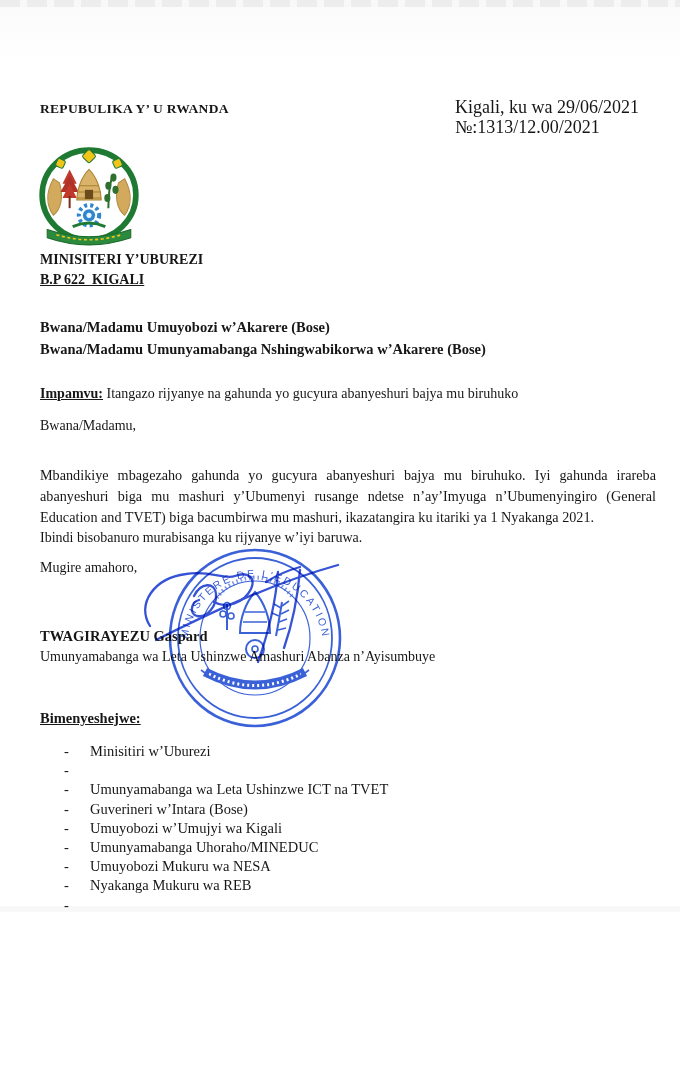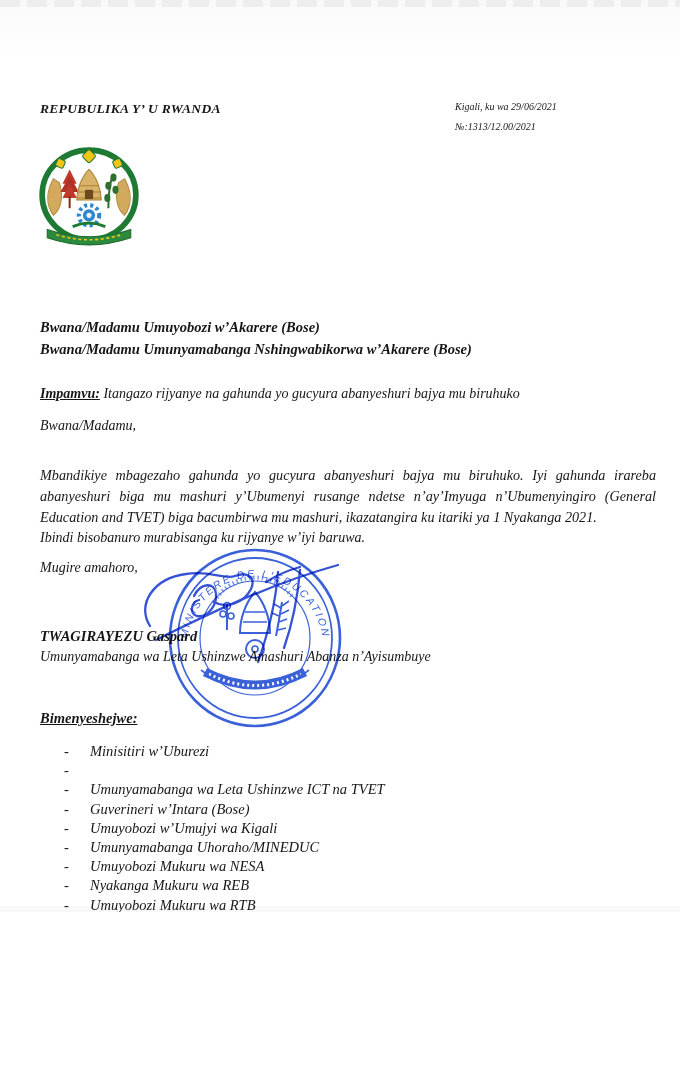--- a/index.html
+++ b/index.html
@@ -8,7 +8,6 @@
     background:linear-gradient(180deg,#fafafa 0px,#ffffff 60px,#ffffff 100%);
     font-family:"Liberation Serif","DejaVu Serif",serif;
     color:#161616;
-    font-style:italic;
   }
   .scan-strip-top{
     position:absolute;top:0;left:0;width:680px;height:7px;opacity:.55;

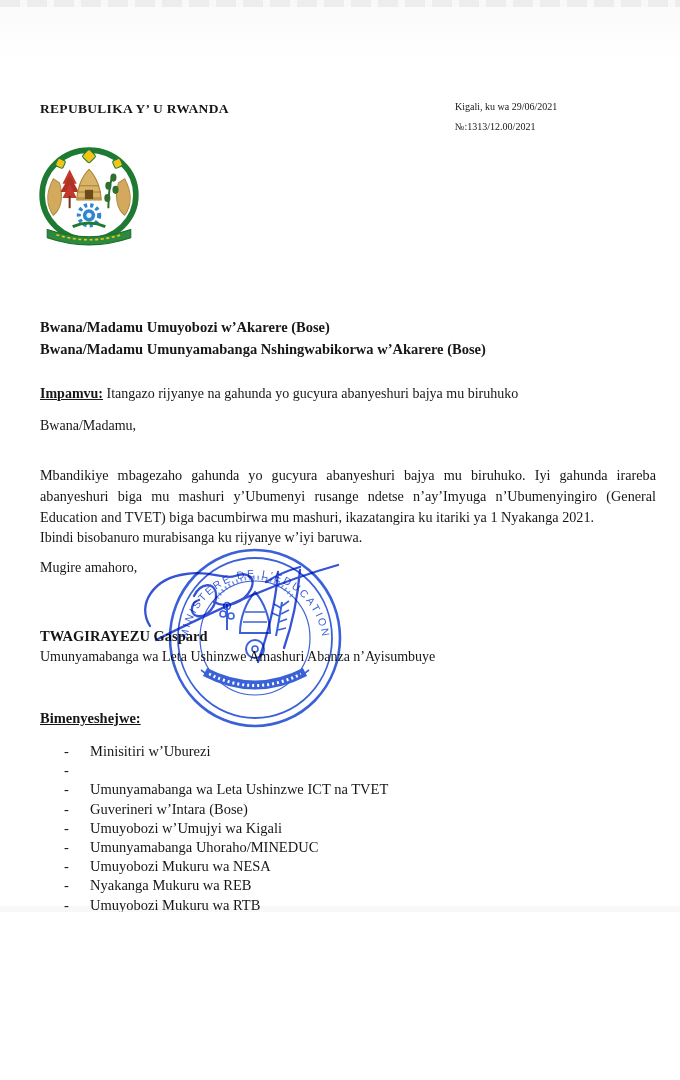--- a/index.html
+++ b/index.html
@@ -20,7 +20,7 @@
   .b{font-weight:bold;}
   .u{text-decoration:underline;}
   #republic{top:101px;left:40px;font-size:13.5px;letter-spacing:.3px;}
-  #dateblock{top:97px;left:455px;font-size:10px;line-height:20px;}
+  #dateblock{top:97px;left:455px;font-size:18px;line-height:20px;}
   #emblem{top:145px;left:36px;}
   #ministry{top:250px;left:40px;font-size:14px;line-height:20px;}
   #recipients{top:316px;left:40px;font-size:14.5px;line-height:22px;}

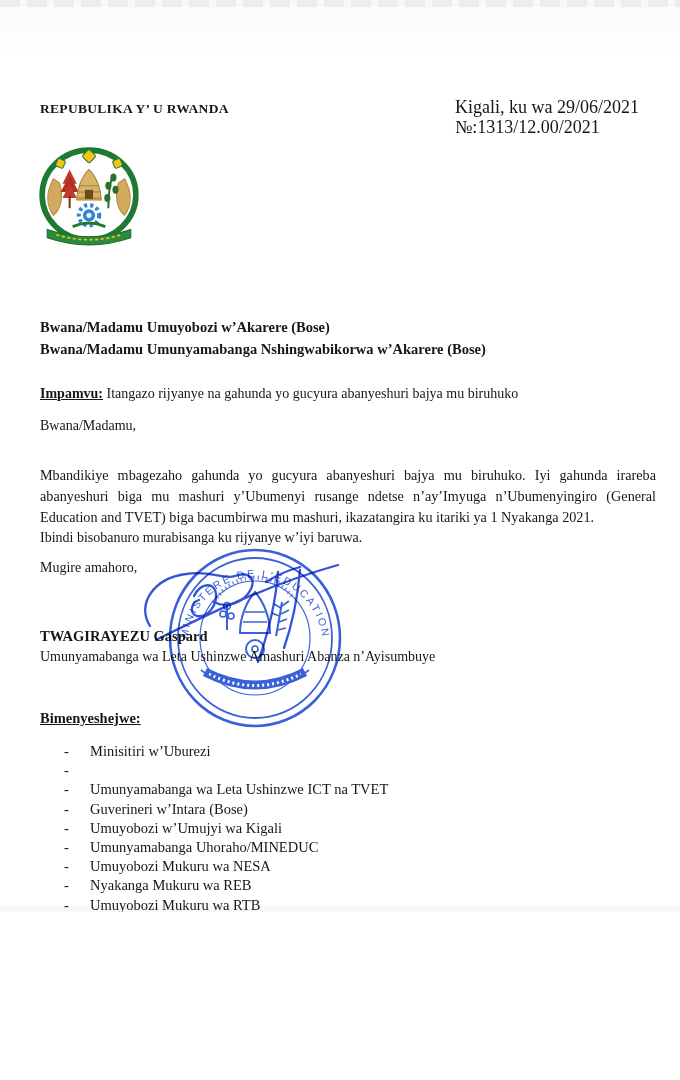--- a/index.html
+++ b/index.html
@@ -79,6 +79,10 @@
     <path d="M20 88 Q 52 98 84 88" fill="none" stroke="#f0c419" stroke-width="1.6" stroke-dasharray="3 2.5"></path>
   </svg>
 
+  <div id="ministry" class="abs b">
+    <div>MINISITERI Y’UBUREZI</div>
+    <div class="u">B.P 622&nbsp; KIGALI</div>
+  </div>
 
   <div id="subject" class="abs">
     <span class="b u">Impamvu:</span><span> Itangazo rijyanye na gahunda yo gucyura abanyeshuri bajya mu biruhuko</span>

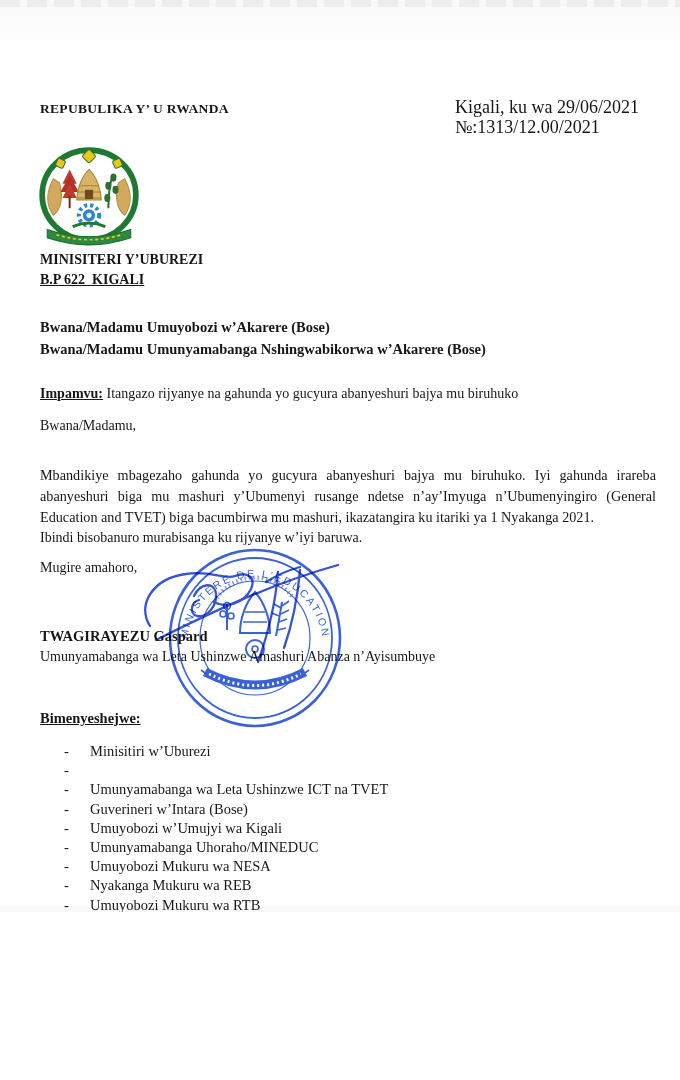--- a/index.html
+++ b/index.html
@@ -173,7 +173,6 @@
       </div>
     <div class="row">
         <span class="dash">-</span>
-        <span>Umuyobozi Mukuru wa RTB</span>
       </div>
     <div class="row">
         <span class="dash">-</span>

